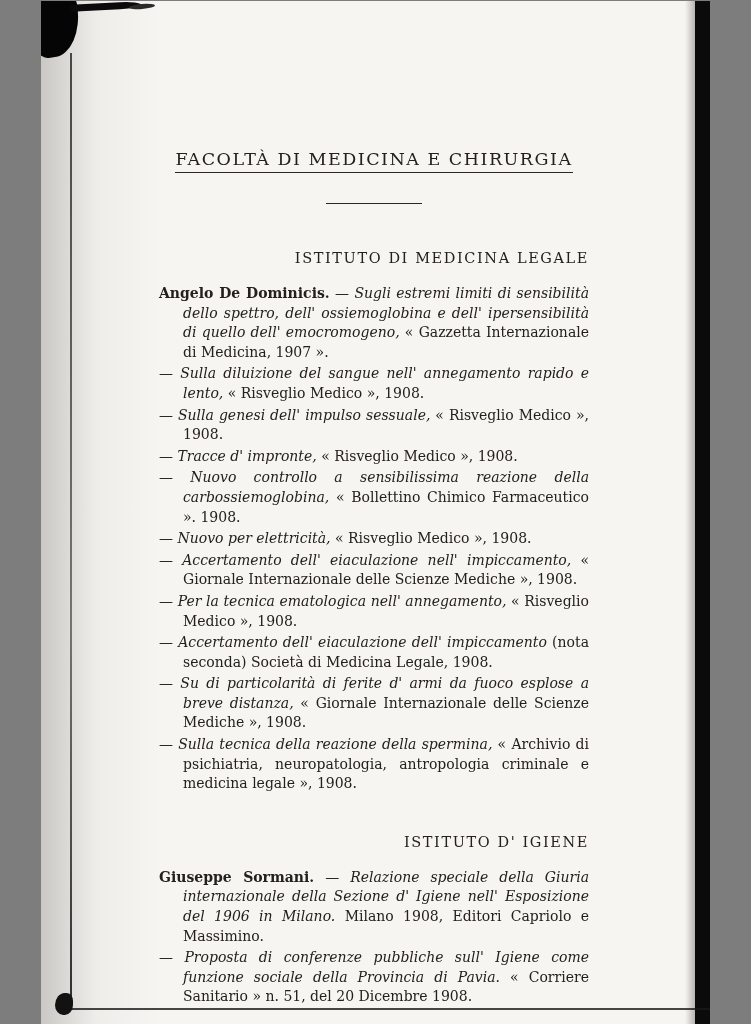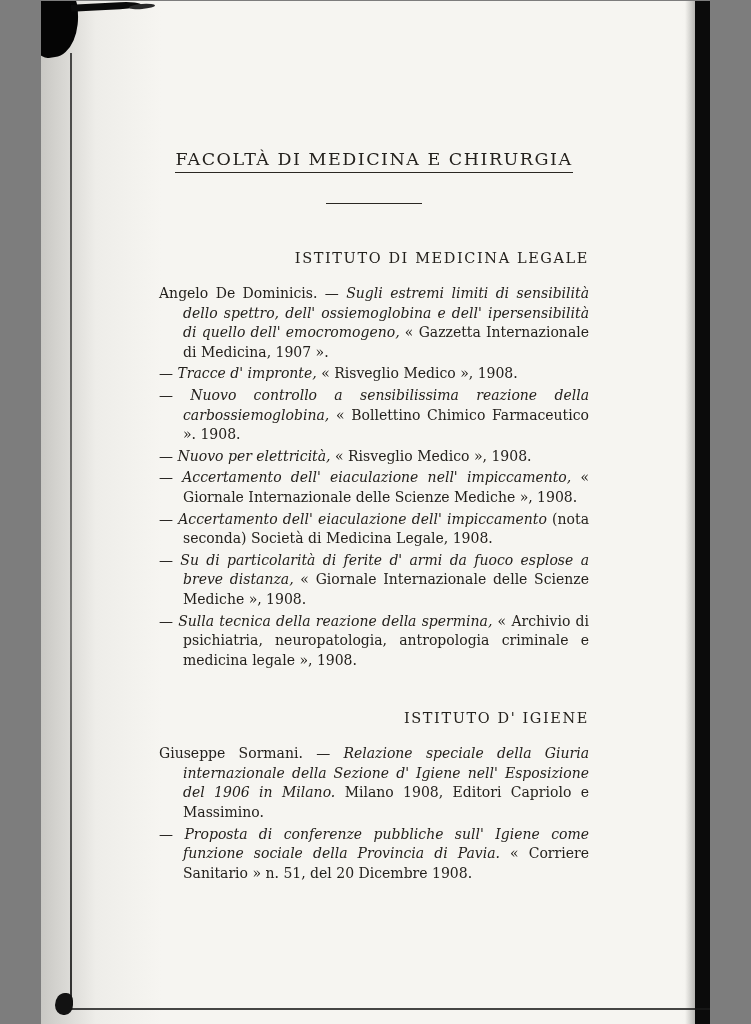--- a/index.html
+++ b/index.html
@@ -93,7 +93,7 @@
     line-height: 1.4;
     text-align: justify;
   }
-  .seg-bold   { font-weight: normal; font-style: normal; }
+  .seg-bold   { font-weight: bold; font-style: normal; }
   .seg-italic { font-style: italic; }
   .seg-roman  { font-style: normal; }
 

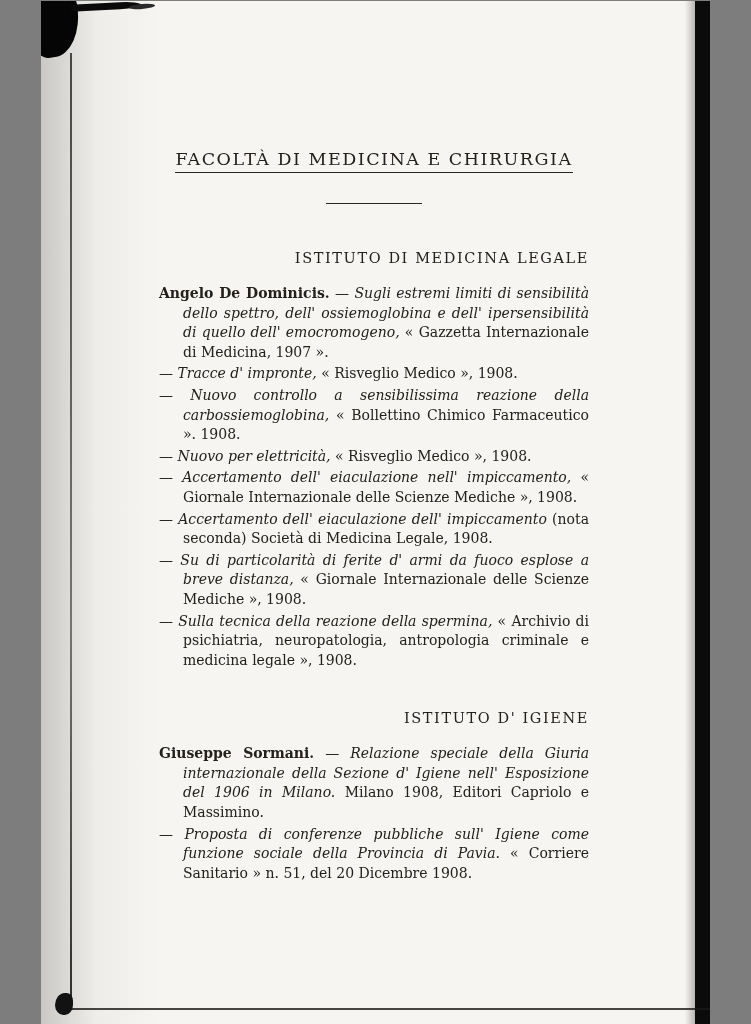--- a/index.html
+++ b/index.html
@@ -125,6 +125,7 @@
         <section data-name="bibliography-section">
           <h2 class="section-heading" data-name="section-heading">ISTITUTO DI MEDICINA LEGALE</h2>
           <p class="entry" data-name="bibliography-entry"><span class="seg-bold" data-name="entry-author">Angelo De Dominicis.</span><span class="seg-roman" data-name="entry-citation"> — </span><span class="seg-italic" data-name="entry-work-title">Sugli estremi limiti di sensibilità dello spettro, dell' ossiemoglobina e dell' ipersensibilità di quello dell' emocromogeno,</span><span class="seg-roman" data-name="entry-citation"> « Gazzetta Internazionale di Medicina, 1907 ».</span></p>
+          <p class="entry" data-name="bibliography-entry"><span class="seg-roman" data-name="entry-citation">— </span><span class="seg-italic" data-name="entry-work-title">Sulla diluizione del sangue nell' annegamento rapido e lento,</span><span class="seg-roman" data-name="entry-citation"> « Risveglio Medico », 1908.</span></p>
           <p class="entry" data-name="bibliography-entry"><span class="seg-roman" data-name="entry-citation">— </span><span class="seg-italic" data-name="entry-work-title">Tracce d' impronte,</span><span class="seg-roman" data-name="entry-citation"> « Risveglio Medico », 1908.</span></p>
           <p class="entry" data-name="bibliography-entry"><span class="seg-roman" data-name="entry-citation">— </span><span class="seg-italic" data-name="entry-work-title">Nuovo controllo a sensibilissima reazione della carbossiemoglobina,</span><span class="seg-roman" data-name="entry-citation"> « Bollettino Chimico Farmaceutico ». 1908.</span></p>
           <p class="entry" data-name="bibliography-entry"><span class="seg-roman" data-name="entry-citation">— </span><span class="seg-italic" data-name="entry-work-title">Nuovo per elettricità,</span><span class="seg-roman" data-name="entry-citation"> « Risveglio Medico », 1908.</span></p>

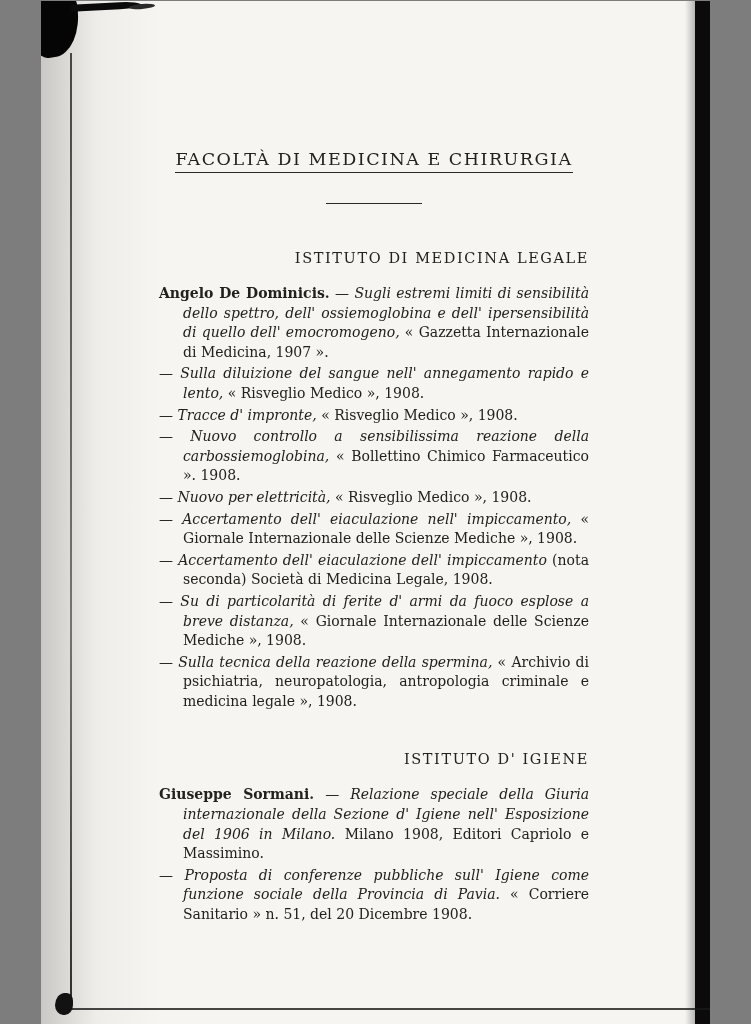--- a/index.html
+++ b/index.html
@@ -126,6 +126,7 @@
           <h2 class="section-heading" data-name="section-heading">ISTITUTO DI MEDICINA LEGALE</h2>
           <p class="entry" data-name="bibliography-entry"><span class="seg-bold" data-name="entry-author">Angelo De Dominicis.</span><span class="seg-roman" data-name="entry-citation"> — </span><span class="seg-italic" data-name="entry-work-title">Sugli estremi limiti di sensibilità dello spettro, dell' ossiemoglobina e dell' ipersensibilità di quello dell' emocromogeno,</span><span class="seg-roman" data-name="entry-citation"> « Gazzetta Internazionale di Medicina, 1907 ».</span></p>
           <p class="entry" data-name="bibliography-entry"><span class="seg-roman" data-name="entry-citation">— </span><span class="seg-italic" data-name="entry-work-title">Sulla diluizione del sangue nell' annegamento rapido e lento,</span><span class="seg-roman" data-name="entry-citation"> « Risveglio Medico », 1908.</span></p>
+          <p class="entry" data-name="bibliography-entry"><span class="seg-roman" data-name="entry-citation">— </span><span class="seg-italic" data-name="entry-work-title">Sulla genesi dell' impulso sessuale,</span><span class="seg-roman" data-name="entry-citation"> « Risveglio Medico », 1908.</span></p>
           <p class="entry" data-name="bibliography-entry"><span class="seg-roman" data-name="entry-citation">— </span><span class="seg-italic" data-name="entry-work-title">Tracce d' impronte,</span><span class="seg-roman" data-name="entry-citation"> « Risveglio Medico », 1908.</span></p>
           <p class="entry" data-name="bibliography-entry"><span class="seg-roman" data-name="entry-citation">— </span><span class="seg-italic" data-name="entry-work-title">Nuovo controllo a sensibilissima reazione della carbossiemoglobina,</span><span class="seg-roman" data-name="entry-citation"> « Bollettino Chimico Farmaceutico ». 1908.</span></p>
           <p class="entry" data-name="bibliography-entry"><span class="seg-roman" data-name="entry-citation">— </span><span class="seg-italic" data-name="entry-work-title">Nuovo per elettricità,</span><span class="seg-roman" data-name="entry-citation"> « Risveglio Medico », 1908.</span></p>

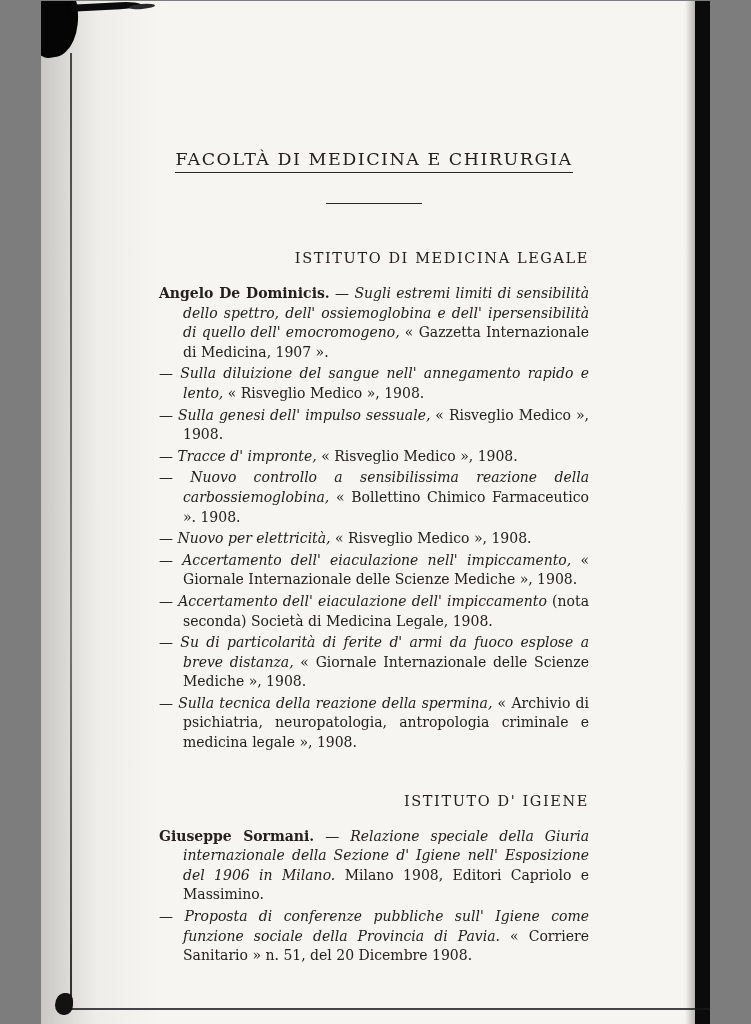--- a/index.html
+++ b/index.html
@@ -131,6 +131,7 @@
           <p class="entry" data-name="bibliography-entry"><span class="seg-roman" data-name="entry-citation">— </span><span class="seg-italic" data-name="entry-work-title">Nuovo controllo a sensibilissima reazione della carbossiemoglobina,</span><span class="seg-roman" data-name="entry-citation"> « Bollettino Chimico Farmaceutico ». 1908.</span></p>
           <p class="entry" data-name="bibliography-entry"><span class="seg-roman" data-name="entry-citation">— </span><span class="seg-italic" data-name="entry-work-title">Nuovo per elettricità,</span><span class="seg-roman" data-name="entry-citation"> « Risveglio Medico », 1908.</span></p>
           <p class="entry" data-name="bibliography-entry"><span class="seg-roman" data-name="entry-citation">— </span><span class="seg-italic" data-name="entry-work-title">Accertamento dell' eiaculazione nell' impiccamento,</span><span class="seg-roman" data-name="entry-citation"> « Giornale Internazionale delle Scienze Mediche », 1908.</span></p>
+          <p class="entry" data-name="bibliography-entry"><span class="seg-roman" data-name="entry-citation">— </span><span class="seg-italic" data-name="entry-work-title">Per la tecnica ematologica nell' annegamento,</span><span class="seg-roman" data-name="entry-citation"> « Risveglio Medico », 1908.</span></p>
           <p class="entry" data-name="bibliography-entry"><span class="seg-roman" data-name="entry-citation">— </span><span class="seg-italic" data-name="entry-work-title">Accertamento dell' eiaculazione dell' impiccamento</span><span class="seg-roman" data-name="entry-citation"> (nota seconda) Società di Medicina Legale, 1908.</span></p>
           <p class="entry" data-name="bibliography-entry"><span class="seg-roman" data-name="entry-citation">— </span><span class="seg-italic" data-name="entry-work-title">Su di particolarità di ferite d' armi da fuoco esplose a breve distanza,</span><span class="seg-roman" data-name="entry-citation"> « Giornale Internazionale delle Scienze Mediche », 1908.</span></p>
           <p class="entry" data-name="bibliography-entry"><span class="seg-roman" data-name="entry-citation">— </span><span class="seg-italic" data-name="entry-work-title">Sulla tecnica della reazione della spermina,</span><span class="seg-roman" data-name="entry-citation"> « Archivio di psichiatria, neuropatologia, antropologia criminale e medicina legale », 1908.</span></p>

